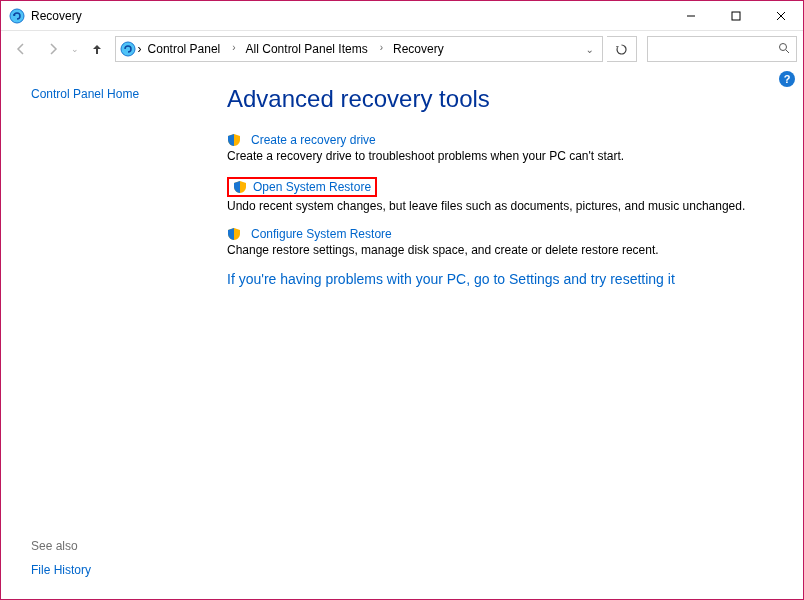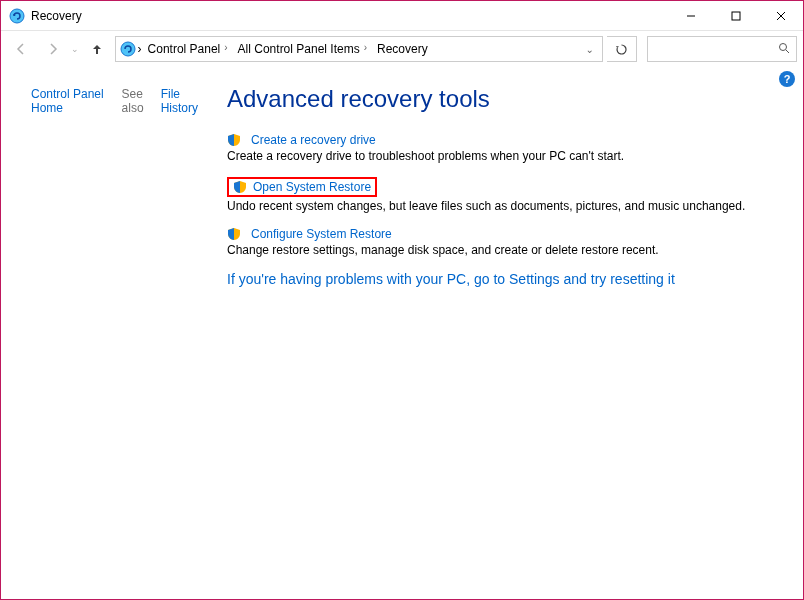--- a/index.html
+++ b/index.html
@@ -55,7 +55,7 @@
     font-size: 12px;
     min-width: 0;
   }
-  .crumb { display: flex; gap: 4px; padding: 0 4px; white-space: nowrap; }
+  .crumb { display: flex; gap: 12px; padding: 0 4px; white-space: nowrap; }
   .crumb .chev { color: #666; font-size: 10px; }
   .address-bar .chev-down { margin-left: auto; color: #666; padding: 0 4px; font-size: 10px; }
   .refresh-box {

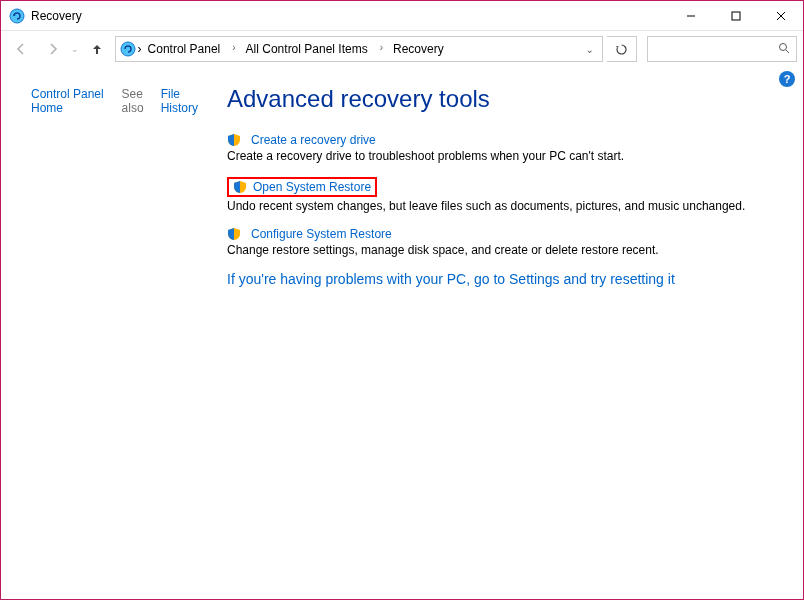--- a/index.html
+++ b/index.html
@@ -79,7 +79,7 @@
   .left-pane {
     width: 210px;
     padding: 20px 0 14px 30px;
-    display: flex; 
+    display: flex; flex-direction: column;
   }
   .cp-home { color: #0066cc; font-size: 12px; }
   .left-spacer { flex: 1; }

